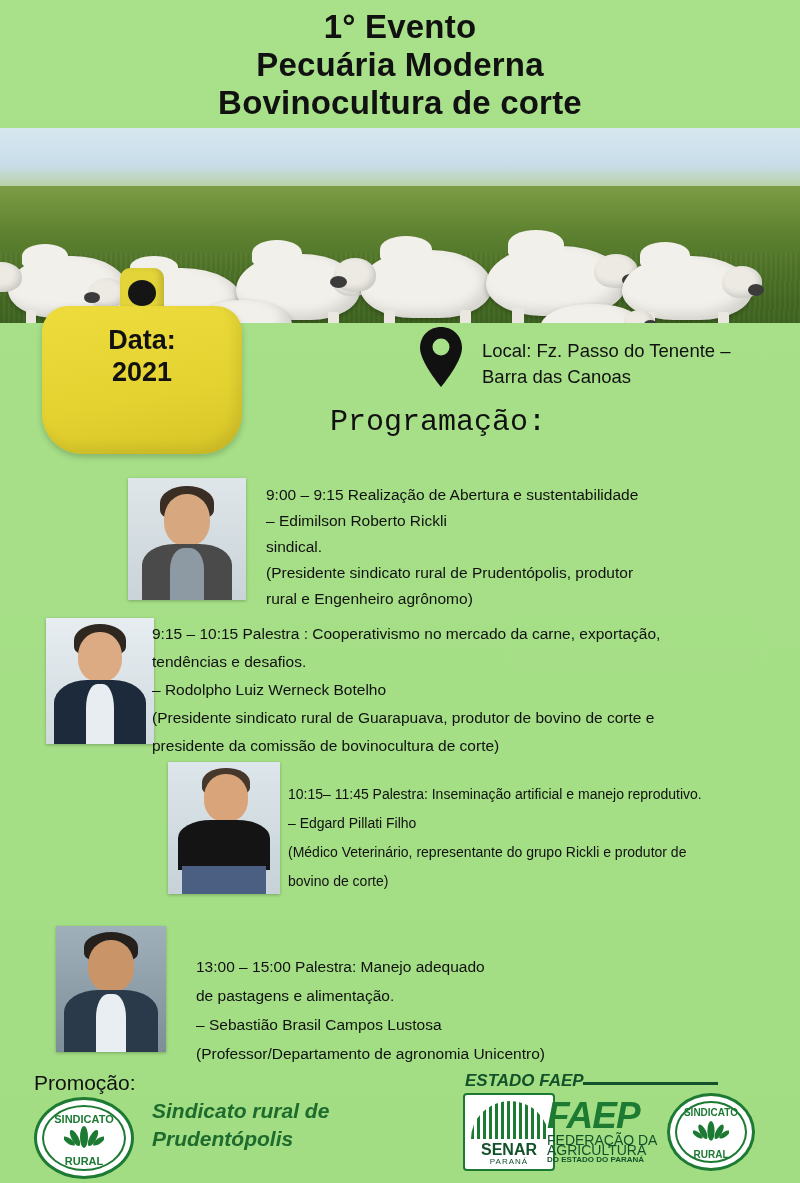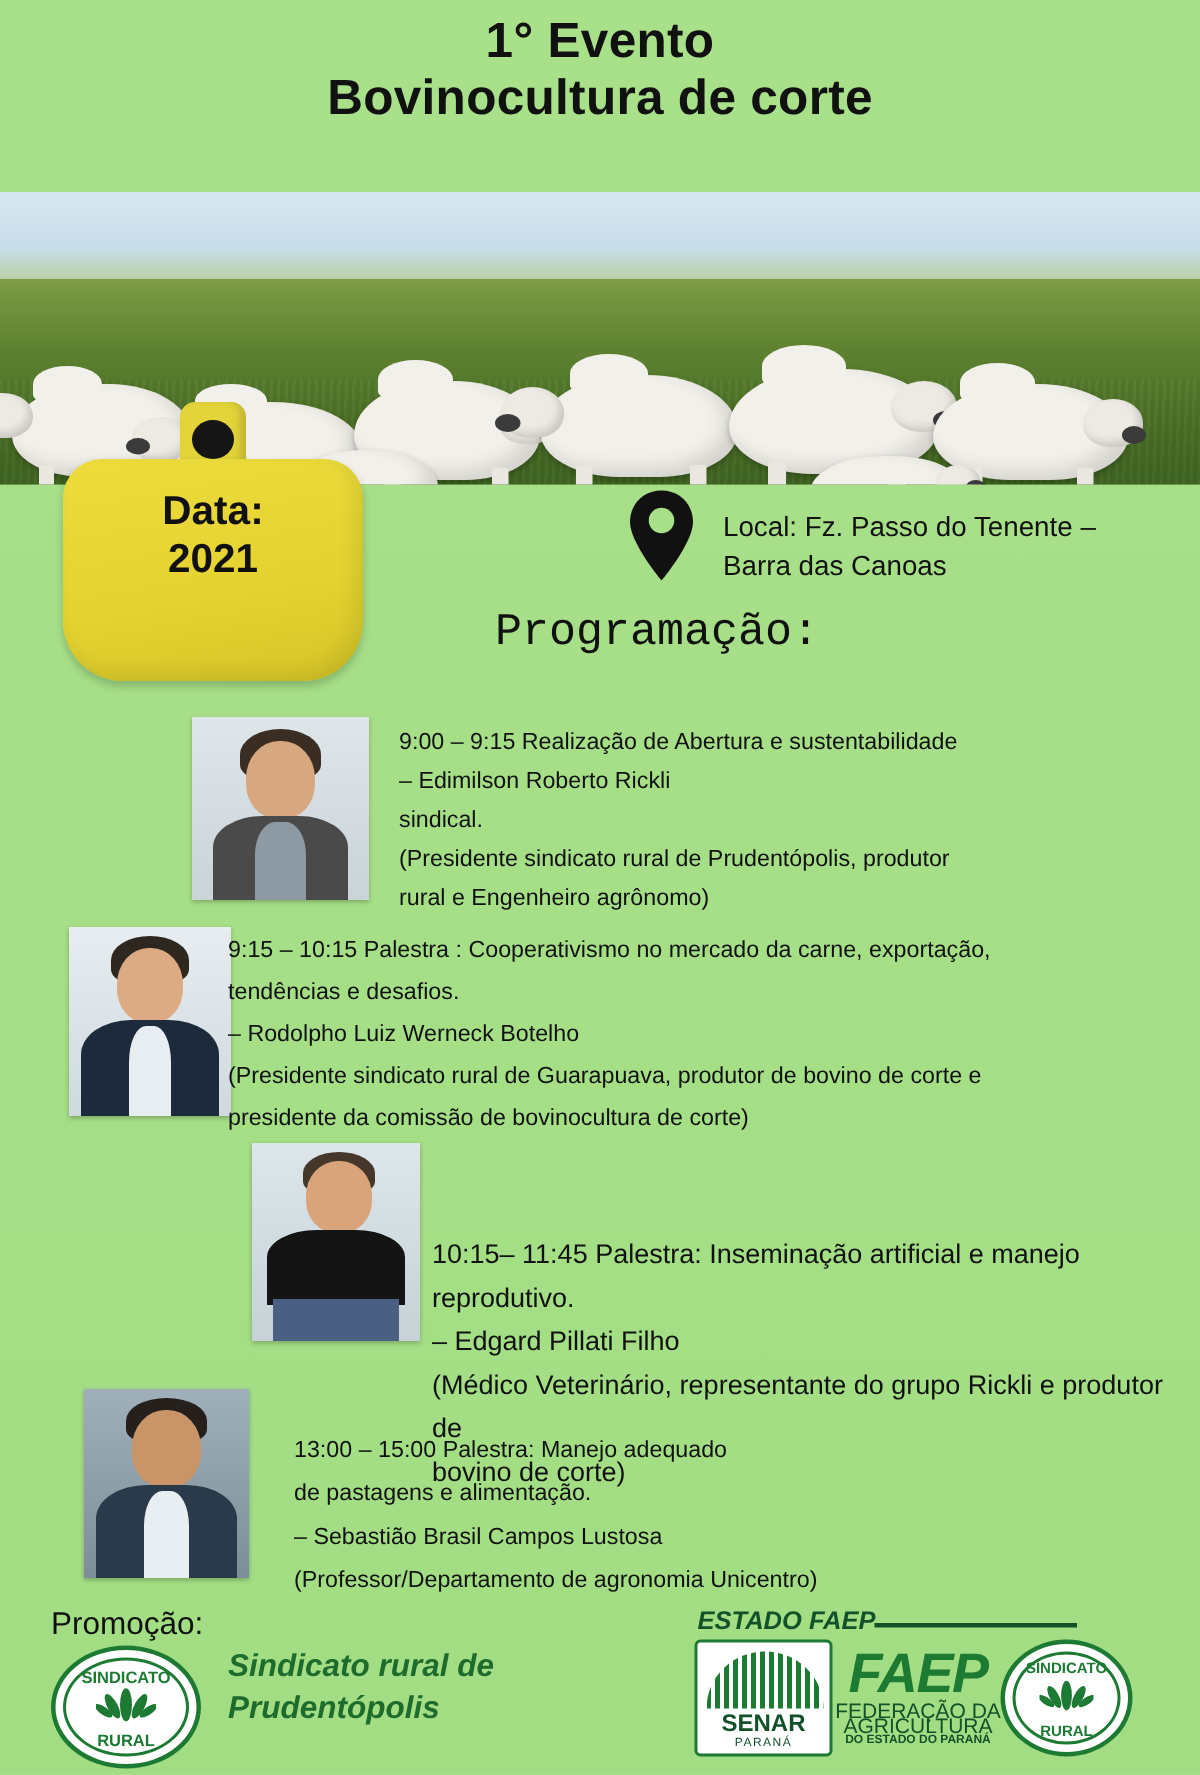--- a/index.html
+++ b/index.html
@@ -205,6 +205,7 @@
 
   <div class="title-block">
     <div class="title-line">1° Evento</div>
+    <div class="title-line">Pecuária Moderna</div>
     <div class="title-line">Bovinocultura de corte</div>
   </div>
 

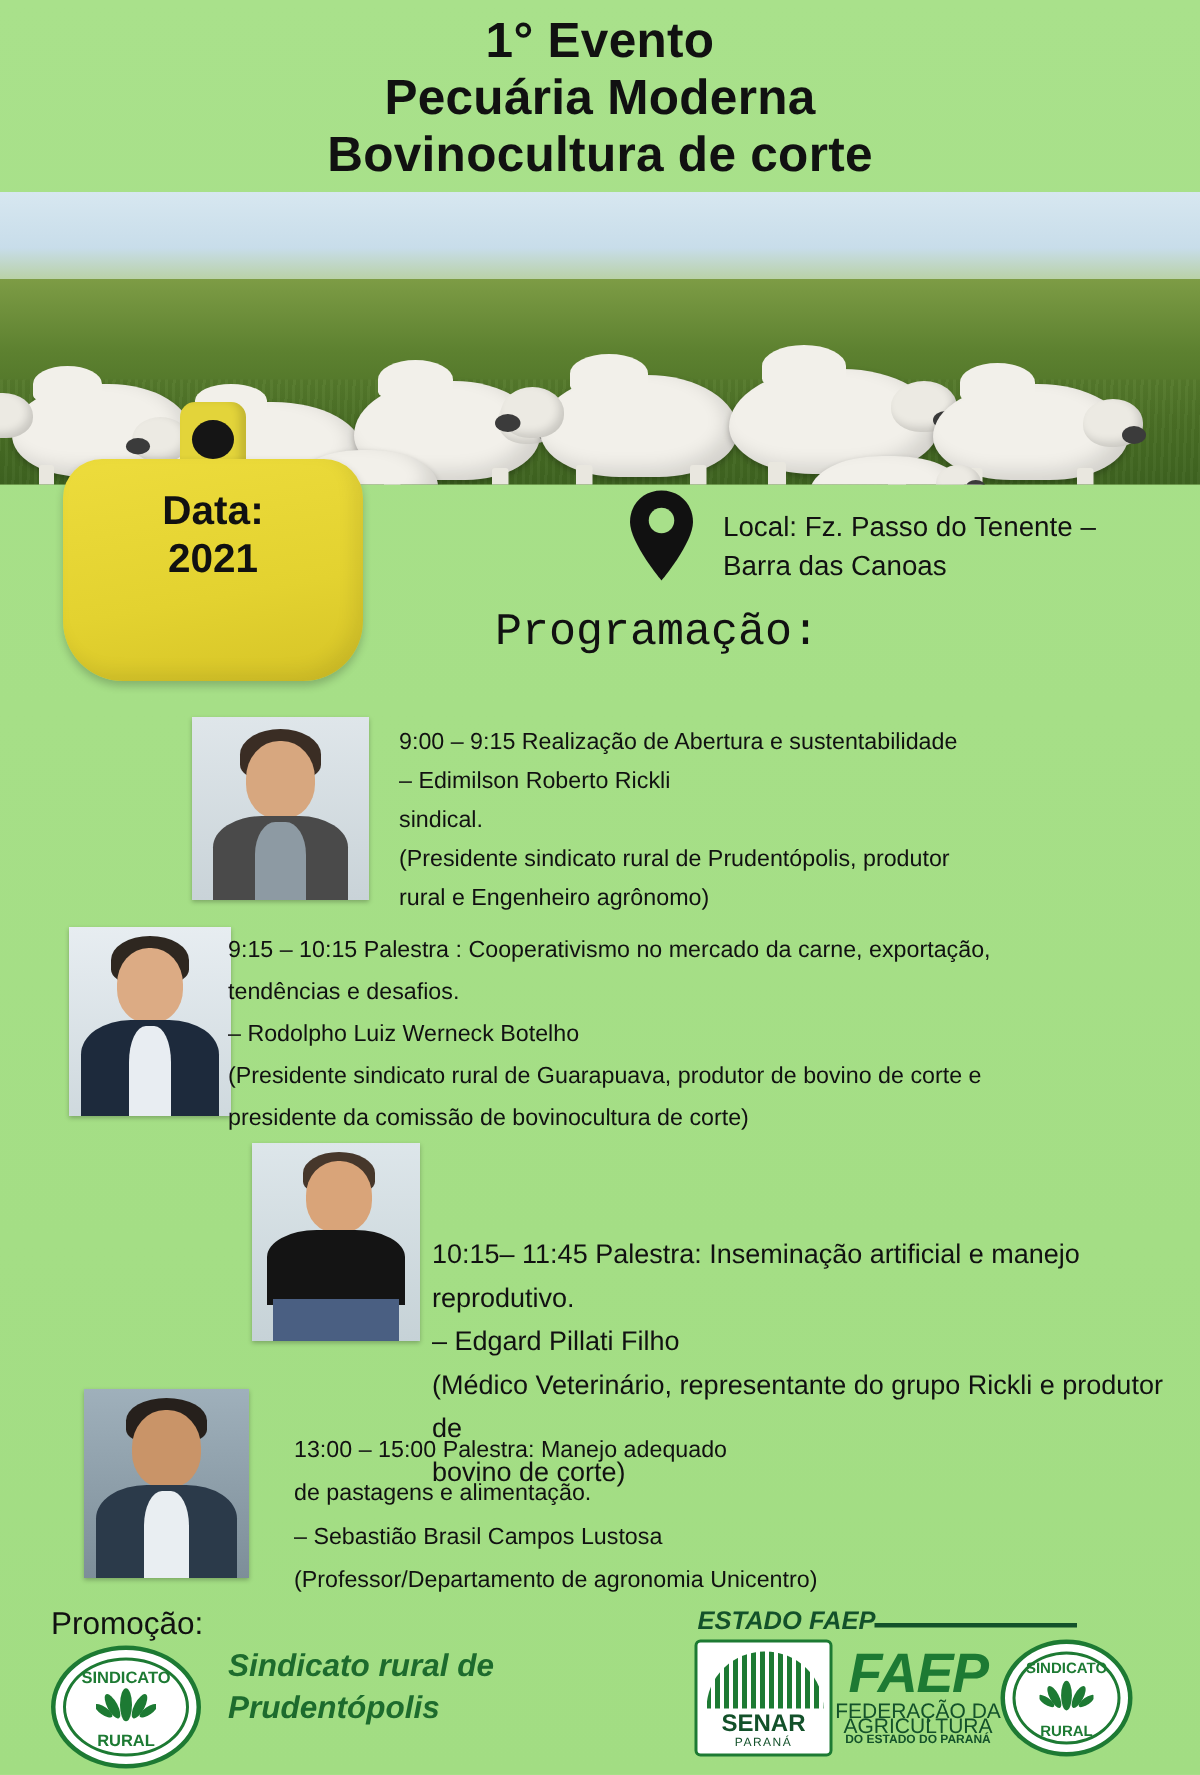--- a/index.html
+++ b/index.html
@@ -329,7 +329,7 @@
       <div class="p-body" style="left:10px; top:58px; width:92px; height:50px; background:#141414; border-radius:36% 36% 0 0;"></div>
       <div class="p-shirt" style="left:14px; top:104px; width:84px; height:30px; background:#4a5f82; border-radius:0;"></div>
     </div>
-    <div class="talk-text" style="left:288px; top:22px; width:500px; font-size:18px; line-height:29px;margin-top:42px;">
+    <div class="talk-text" style="left:288px; top:22px; width:500px; font-size:14px; line-height:29px;">
       <p>10:15– 11:45 Palestra: Inseminação artificial e manejo reprodutivo.</p>
       <p>– Edgard Pillati Filho</p>
       <p>(Médico Veterinário, representante do grupo Rickli e produtor de</p>

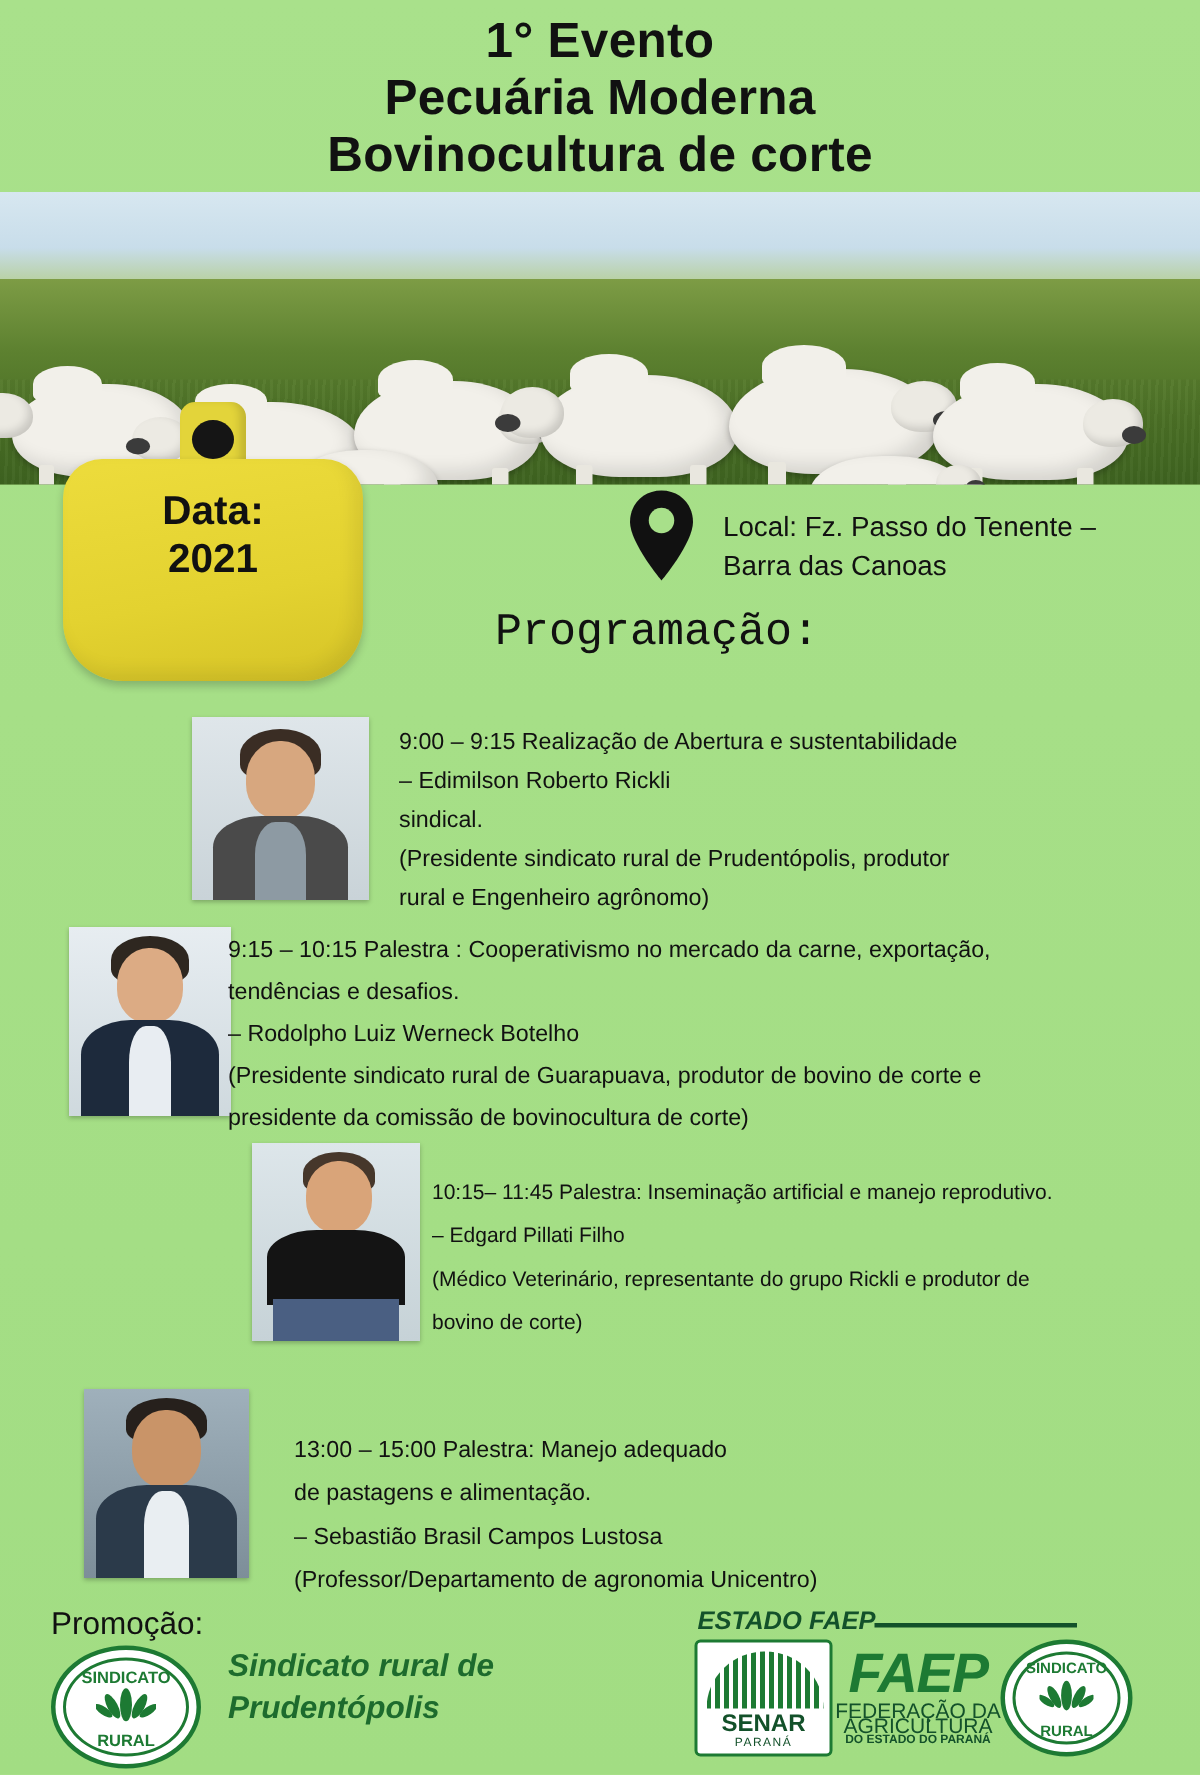--- a/index.html
+++ b/index.html
@@ -189,7 +189,7 @@
     font-size:8px; letter-spacing:1px; color:#13512a;
   }
   .faep-box {
-    position:absolute; left: 92px; top: 30px; width: 130px; height: 62px; text-align: center;
+    position:absolute; left: 92px; top: 30px; width: 130px; height: 62px;
   }
   .faep-word {
     font-size: 37px; font-weight:bold; font-style:italic; color:#1d7a33;

